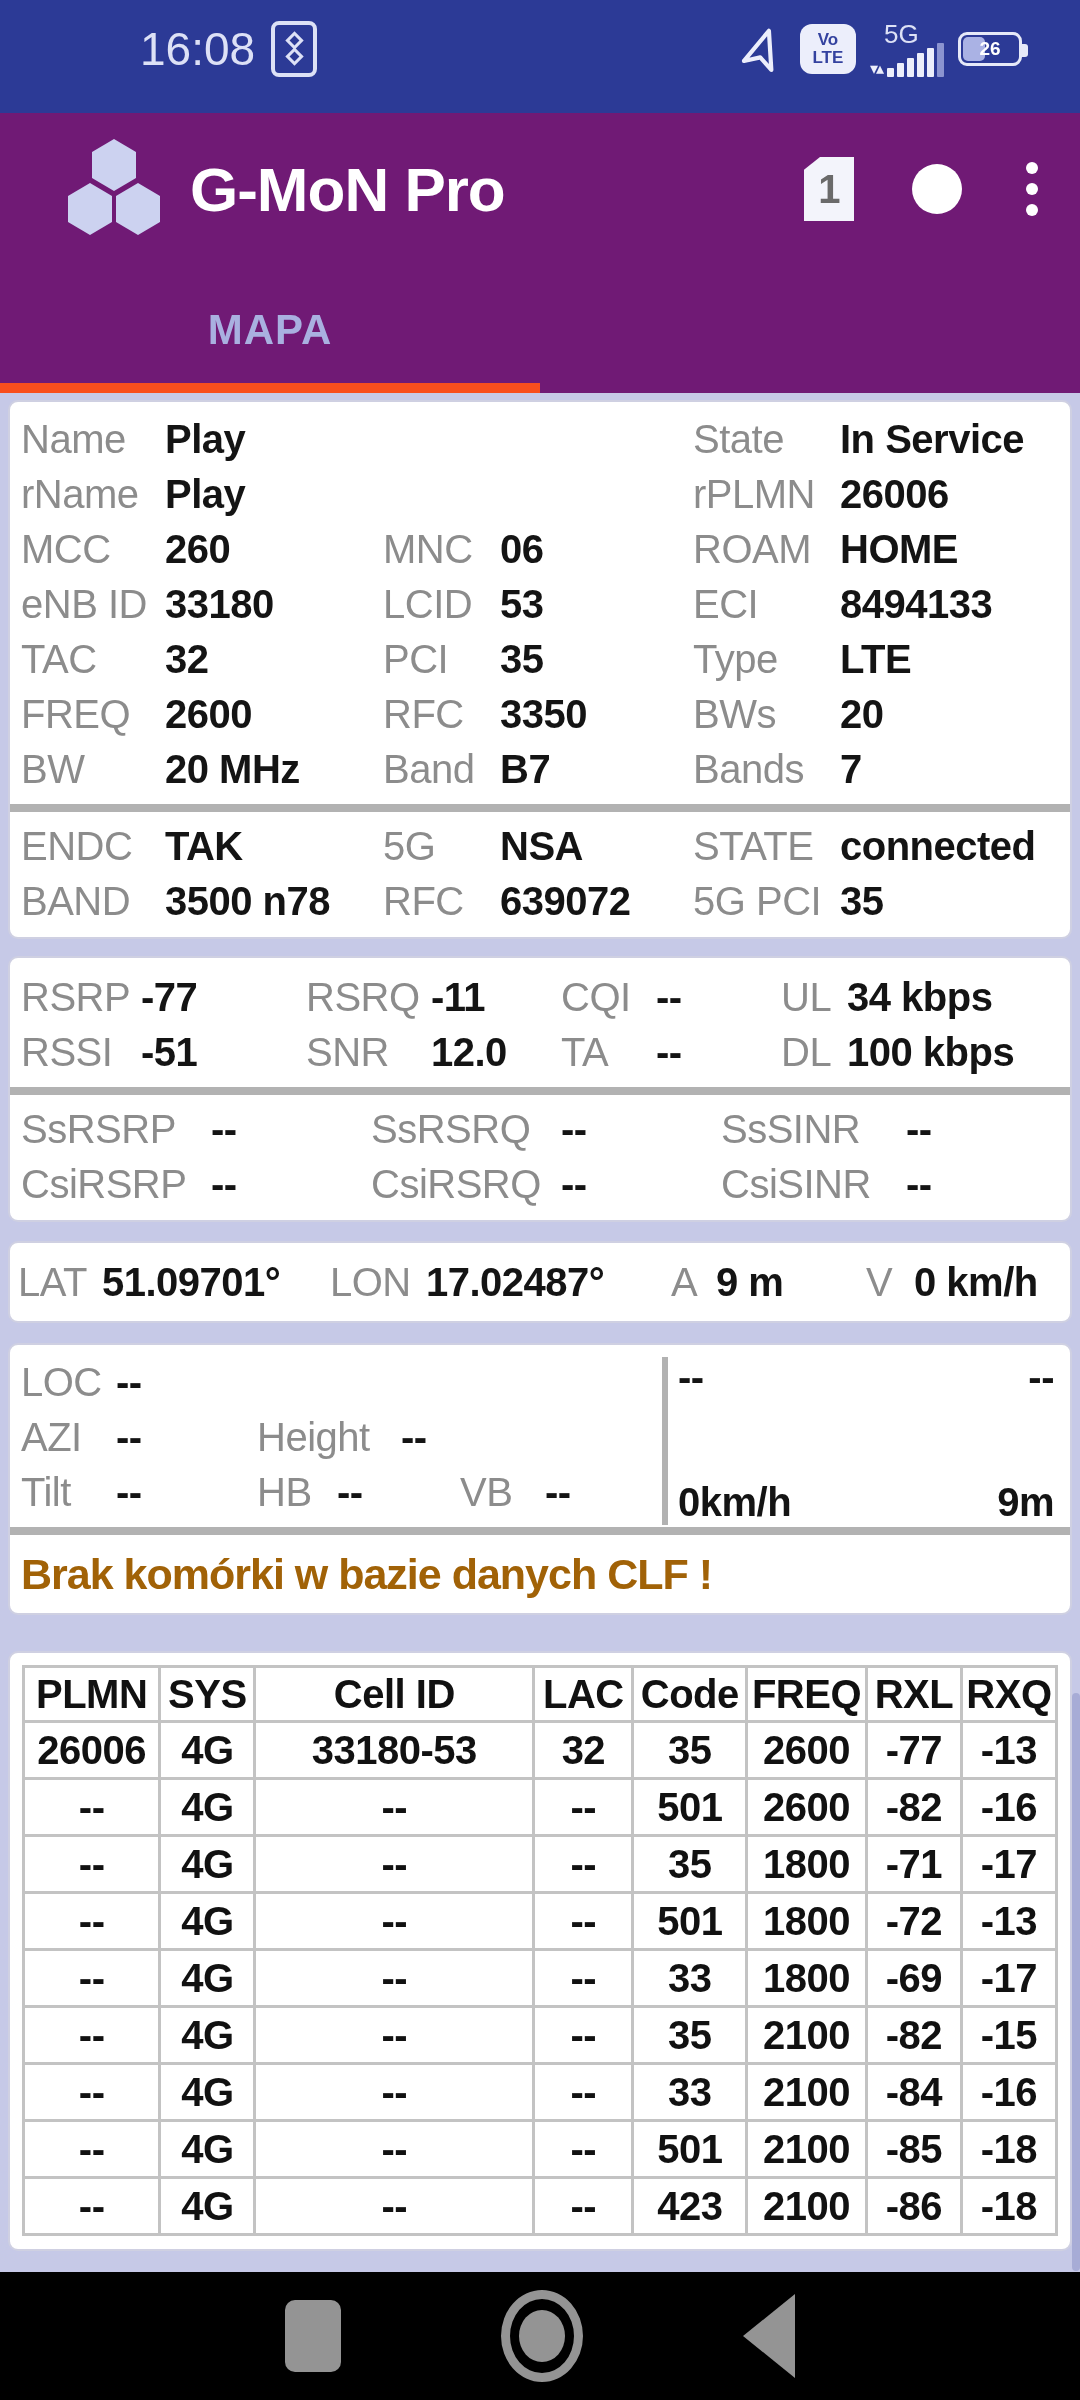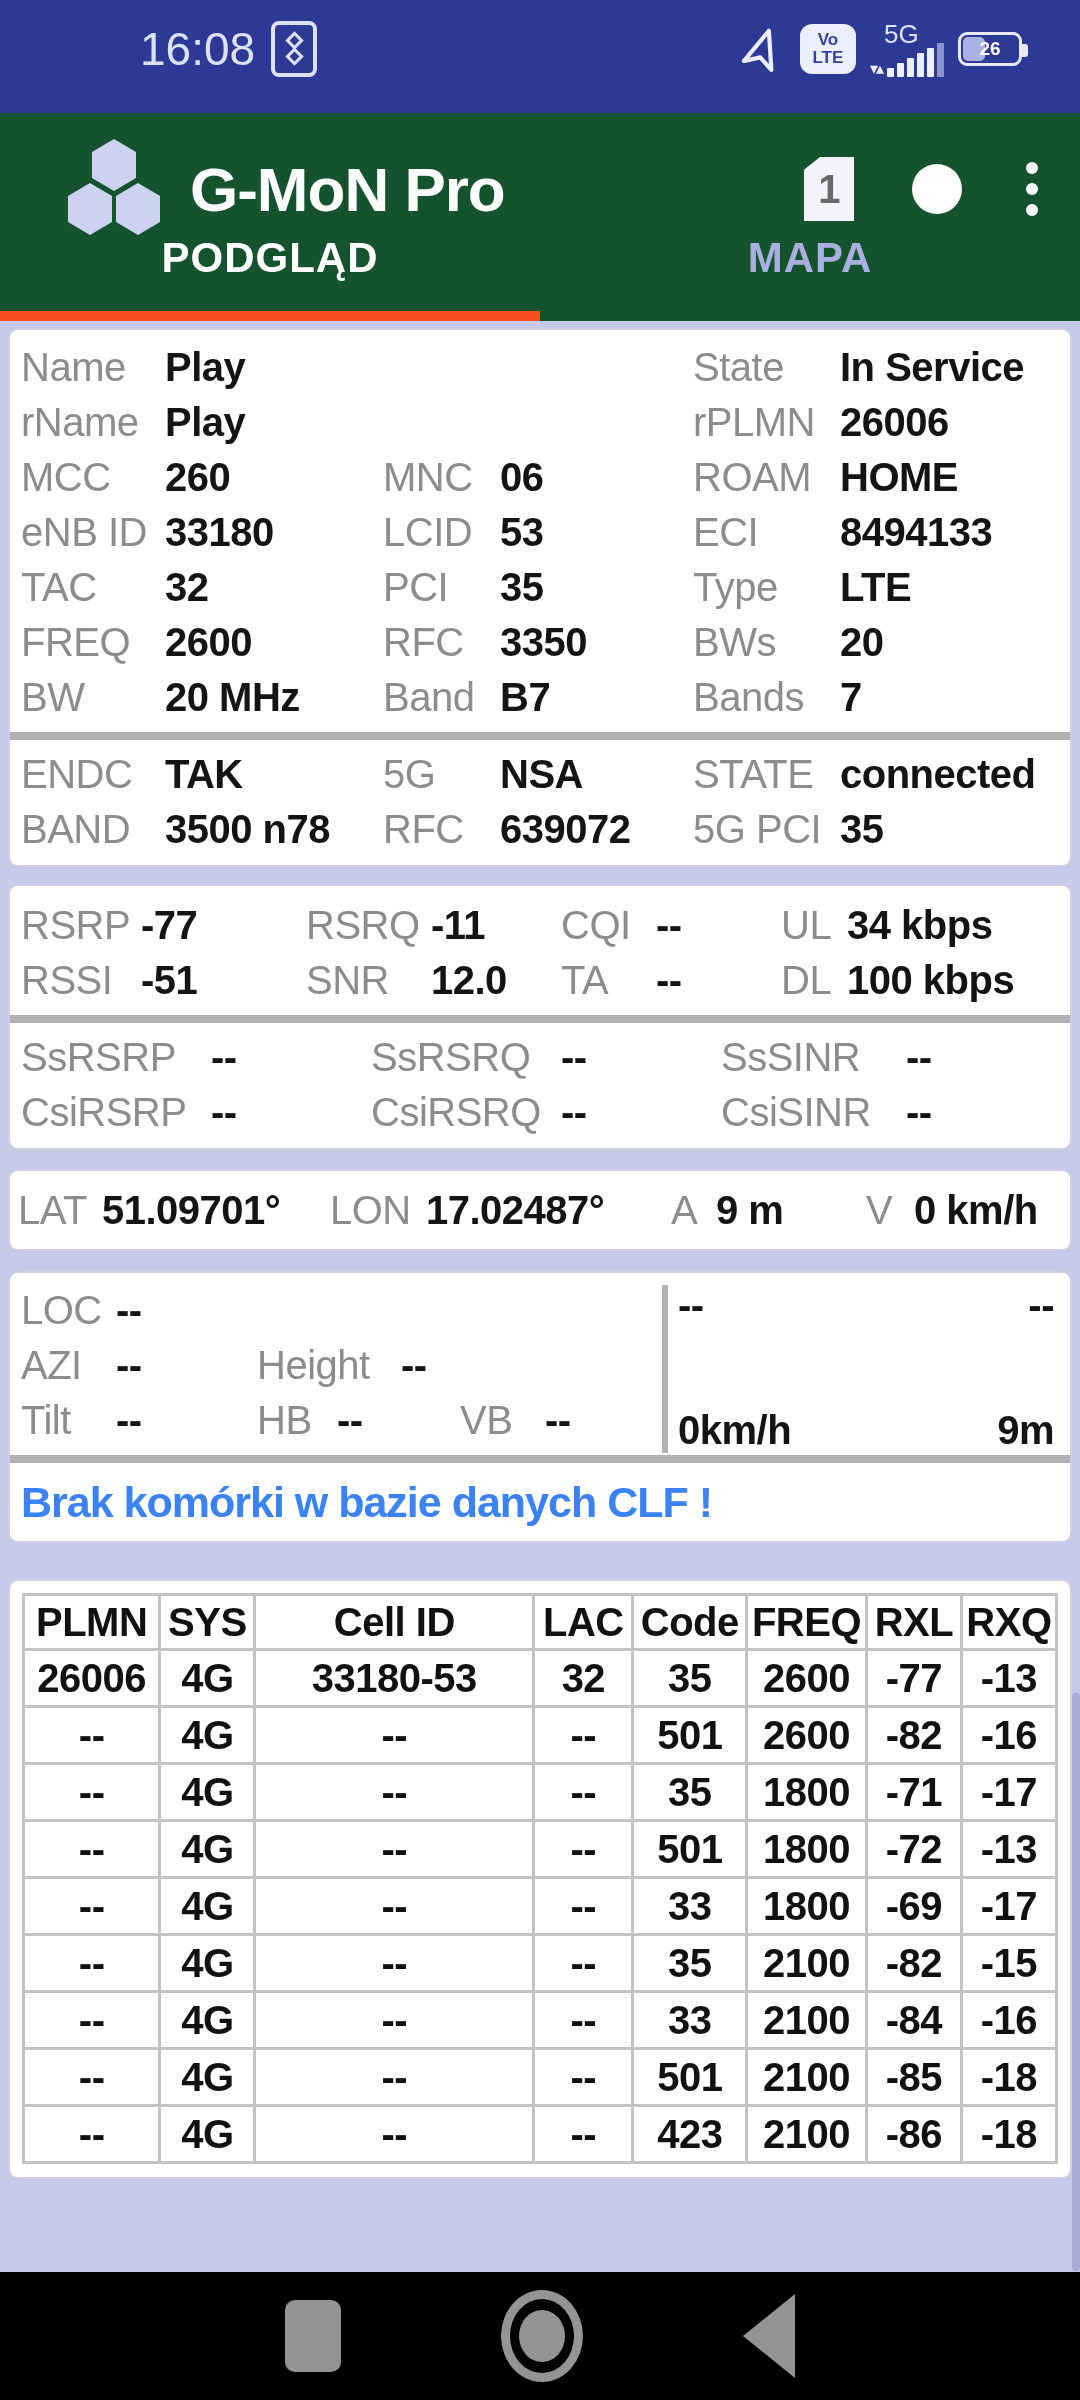--- a/index.html
+++ b/index.html
@@ -31,7 +31,7 @@
   .battery .tip{position:absolute;right:-9px;top:9px;width:6px;height:13px;background:#e6e9f8;border-radius:0 3px 3px 0;}
 
   
-  .app-bar{height:208px;background:#14532d;position:relative;}
+  .app-bar{height:280px;background:#701a75;position:relative;}
   .ab-top{height:152px;display:flex;align-items:center;padding:0 36px 0 56px;box-sizing:border-box;}
   .logo{margin-right:18px;}
   .ab-title{color:#fff;font-size:62px;font-weight:bold;flex:1;letter-spacing:-1px;}

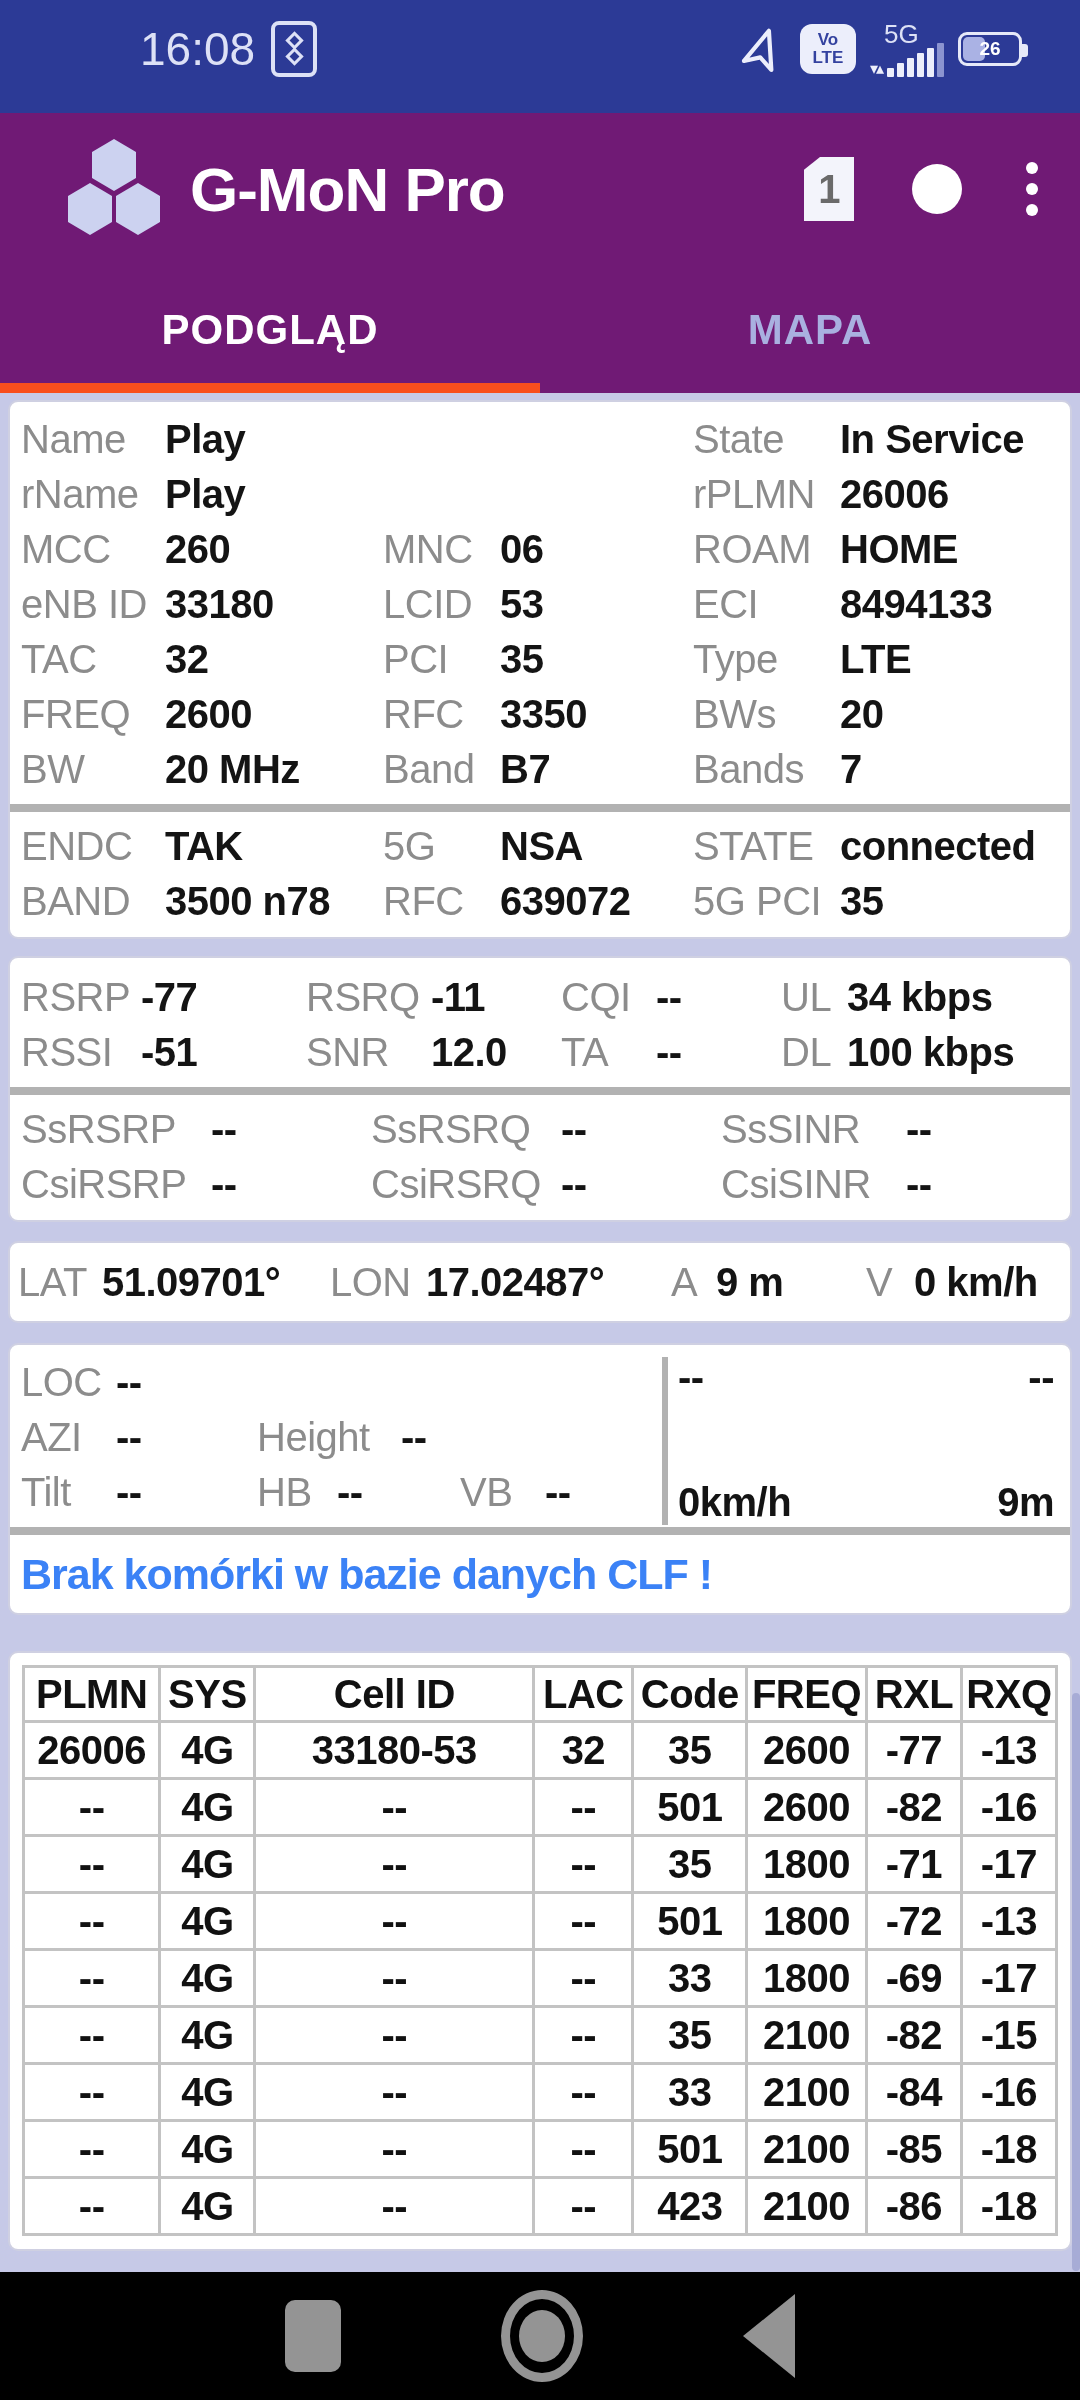--- a/index.html
+++ b/index.html
@@ -150,7 +150,6 @@
       </span>
     </div>
     <div class="tab-bar">
-      <div class="tab active">PODGLĄD</div>
       <div class="tab inactive">MAPA</div>
       <div class="tab-underline"></div>
     </div>

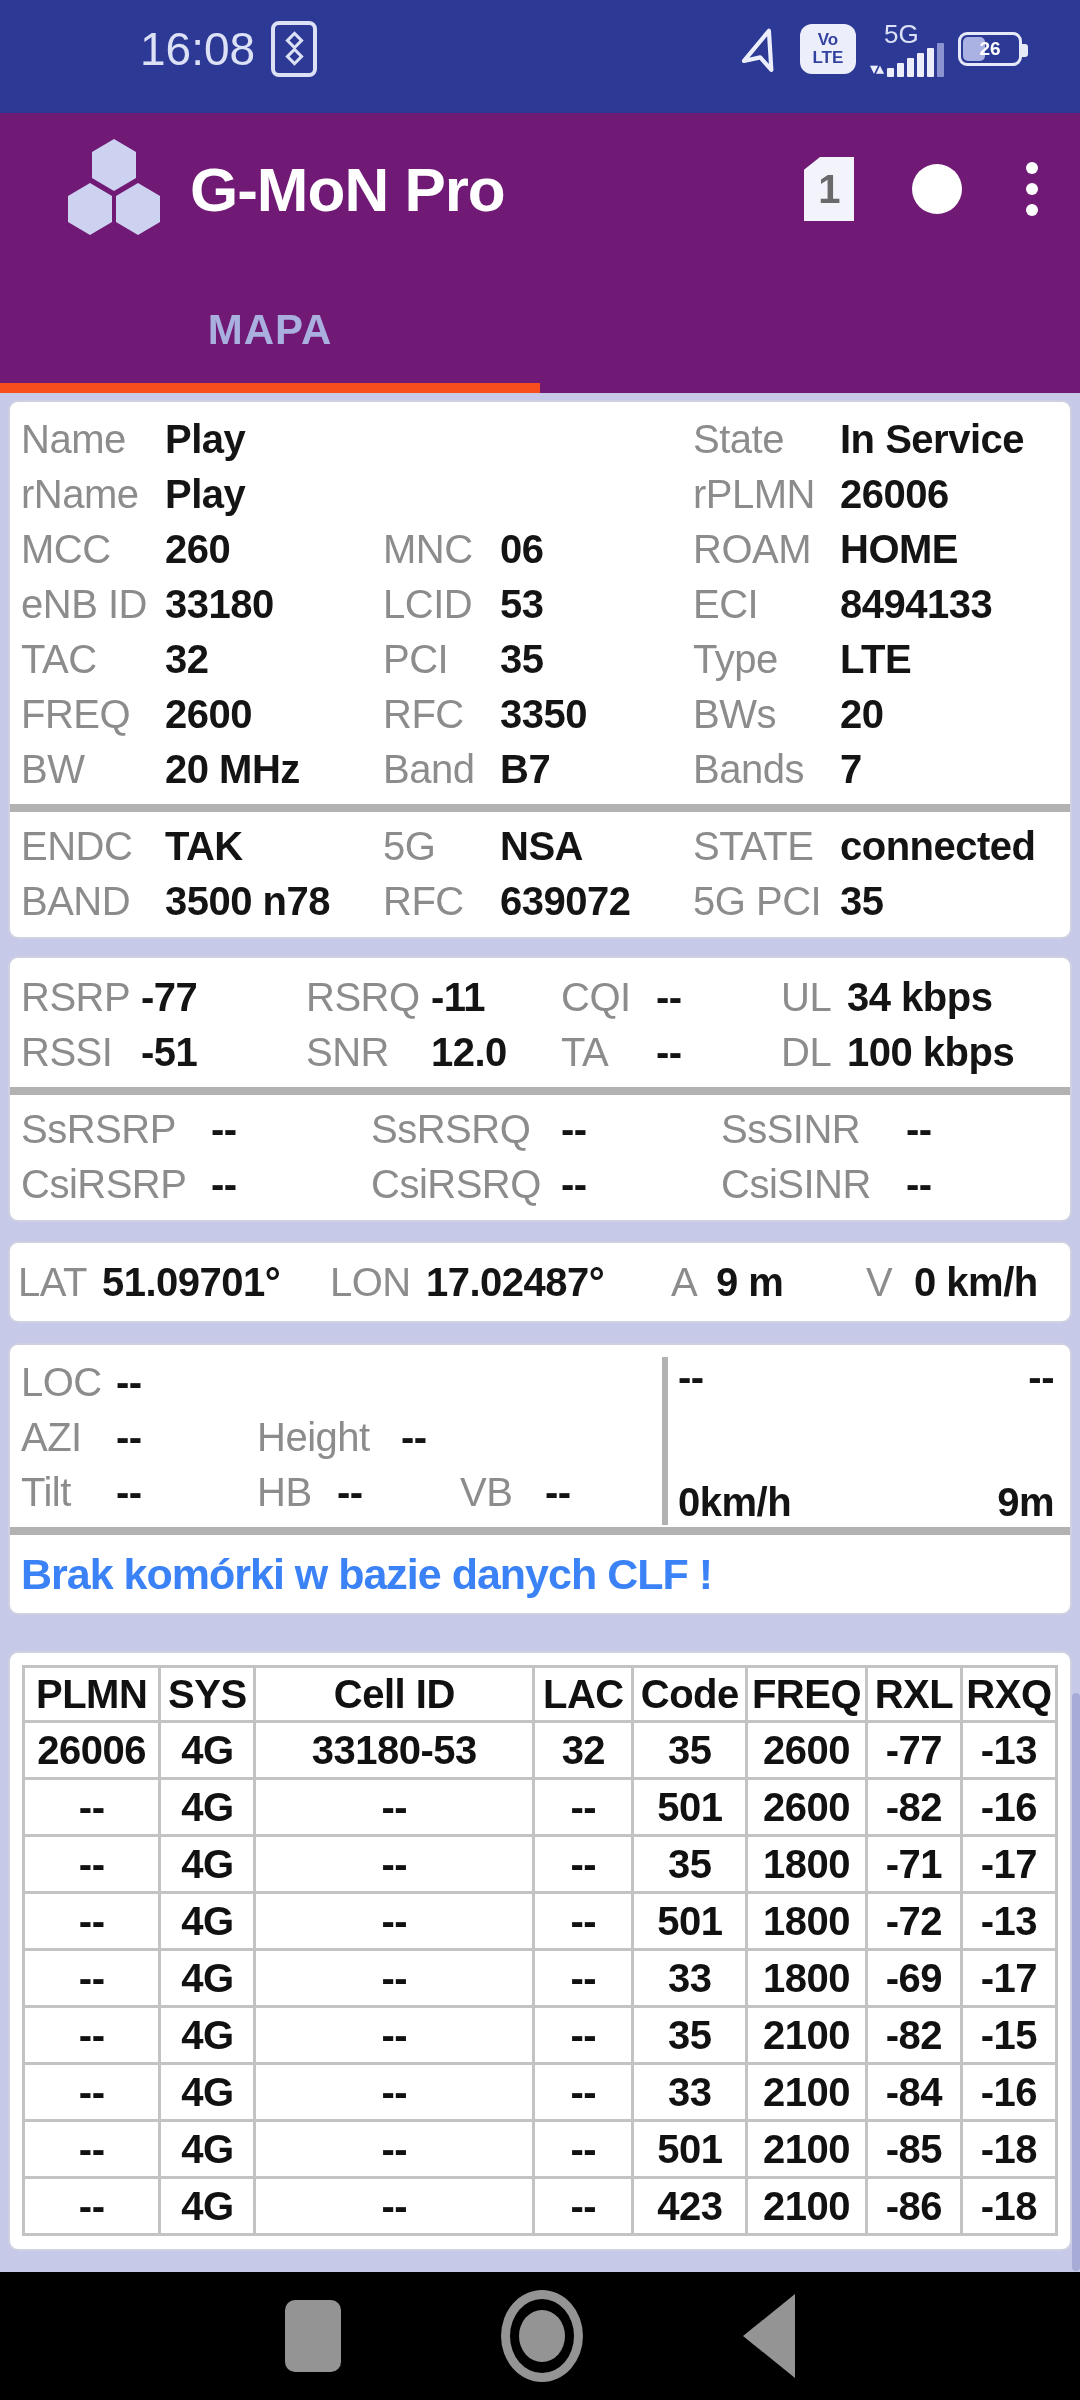--- a/index.html
+++ b/index.html
@@ -71,7 +71,7 @@
   .graph{position:absolute;left:668px;right:16px;top:10px;height:170px;
     display:flex;flex-direction:column;justify-content:space-between;font-size:40px;}
   .graph-row{display:flex;justify-content:space-between;align-items:center;}
-  .message{font-size:43px;font-weight:bold;color:#3b82f6;padding:8px 0 14px 11px;letter-spacing:-1px;}
+  .message{font-size:43px;font-weight:bold;color:#a16207;padding:8px 0 14px 11px;letter-spacing:-1px;}
 
   .card-table{margin-top:36px;padding:12px;height:600px;}
   table{width:100%;border-collapse:collapse;table-layout:fixed;}

